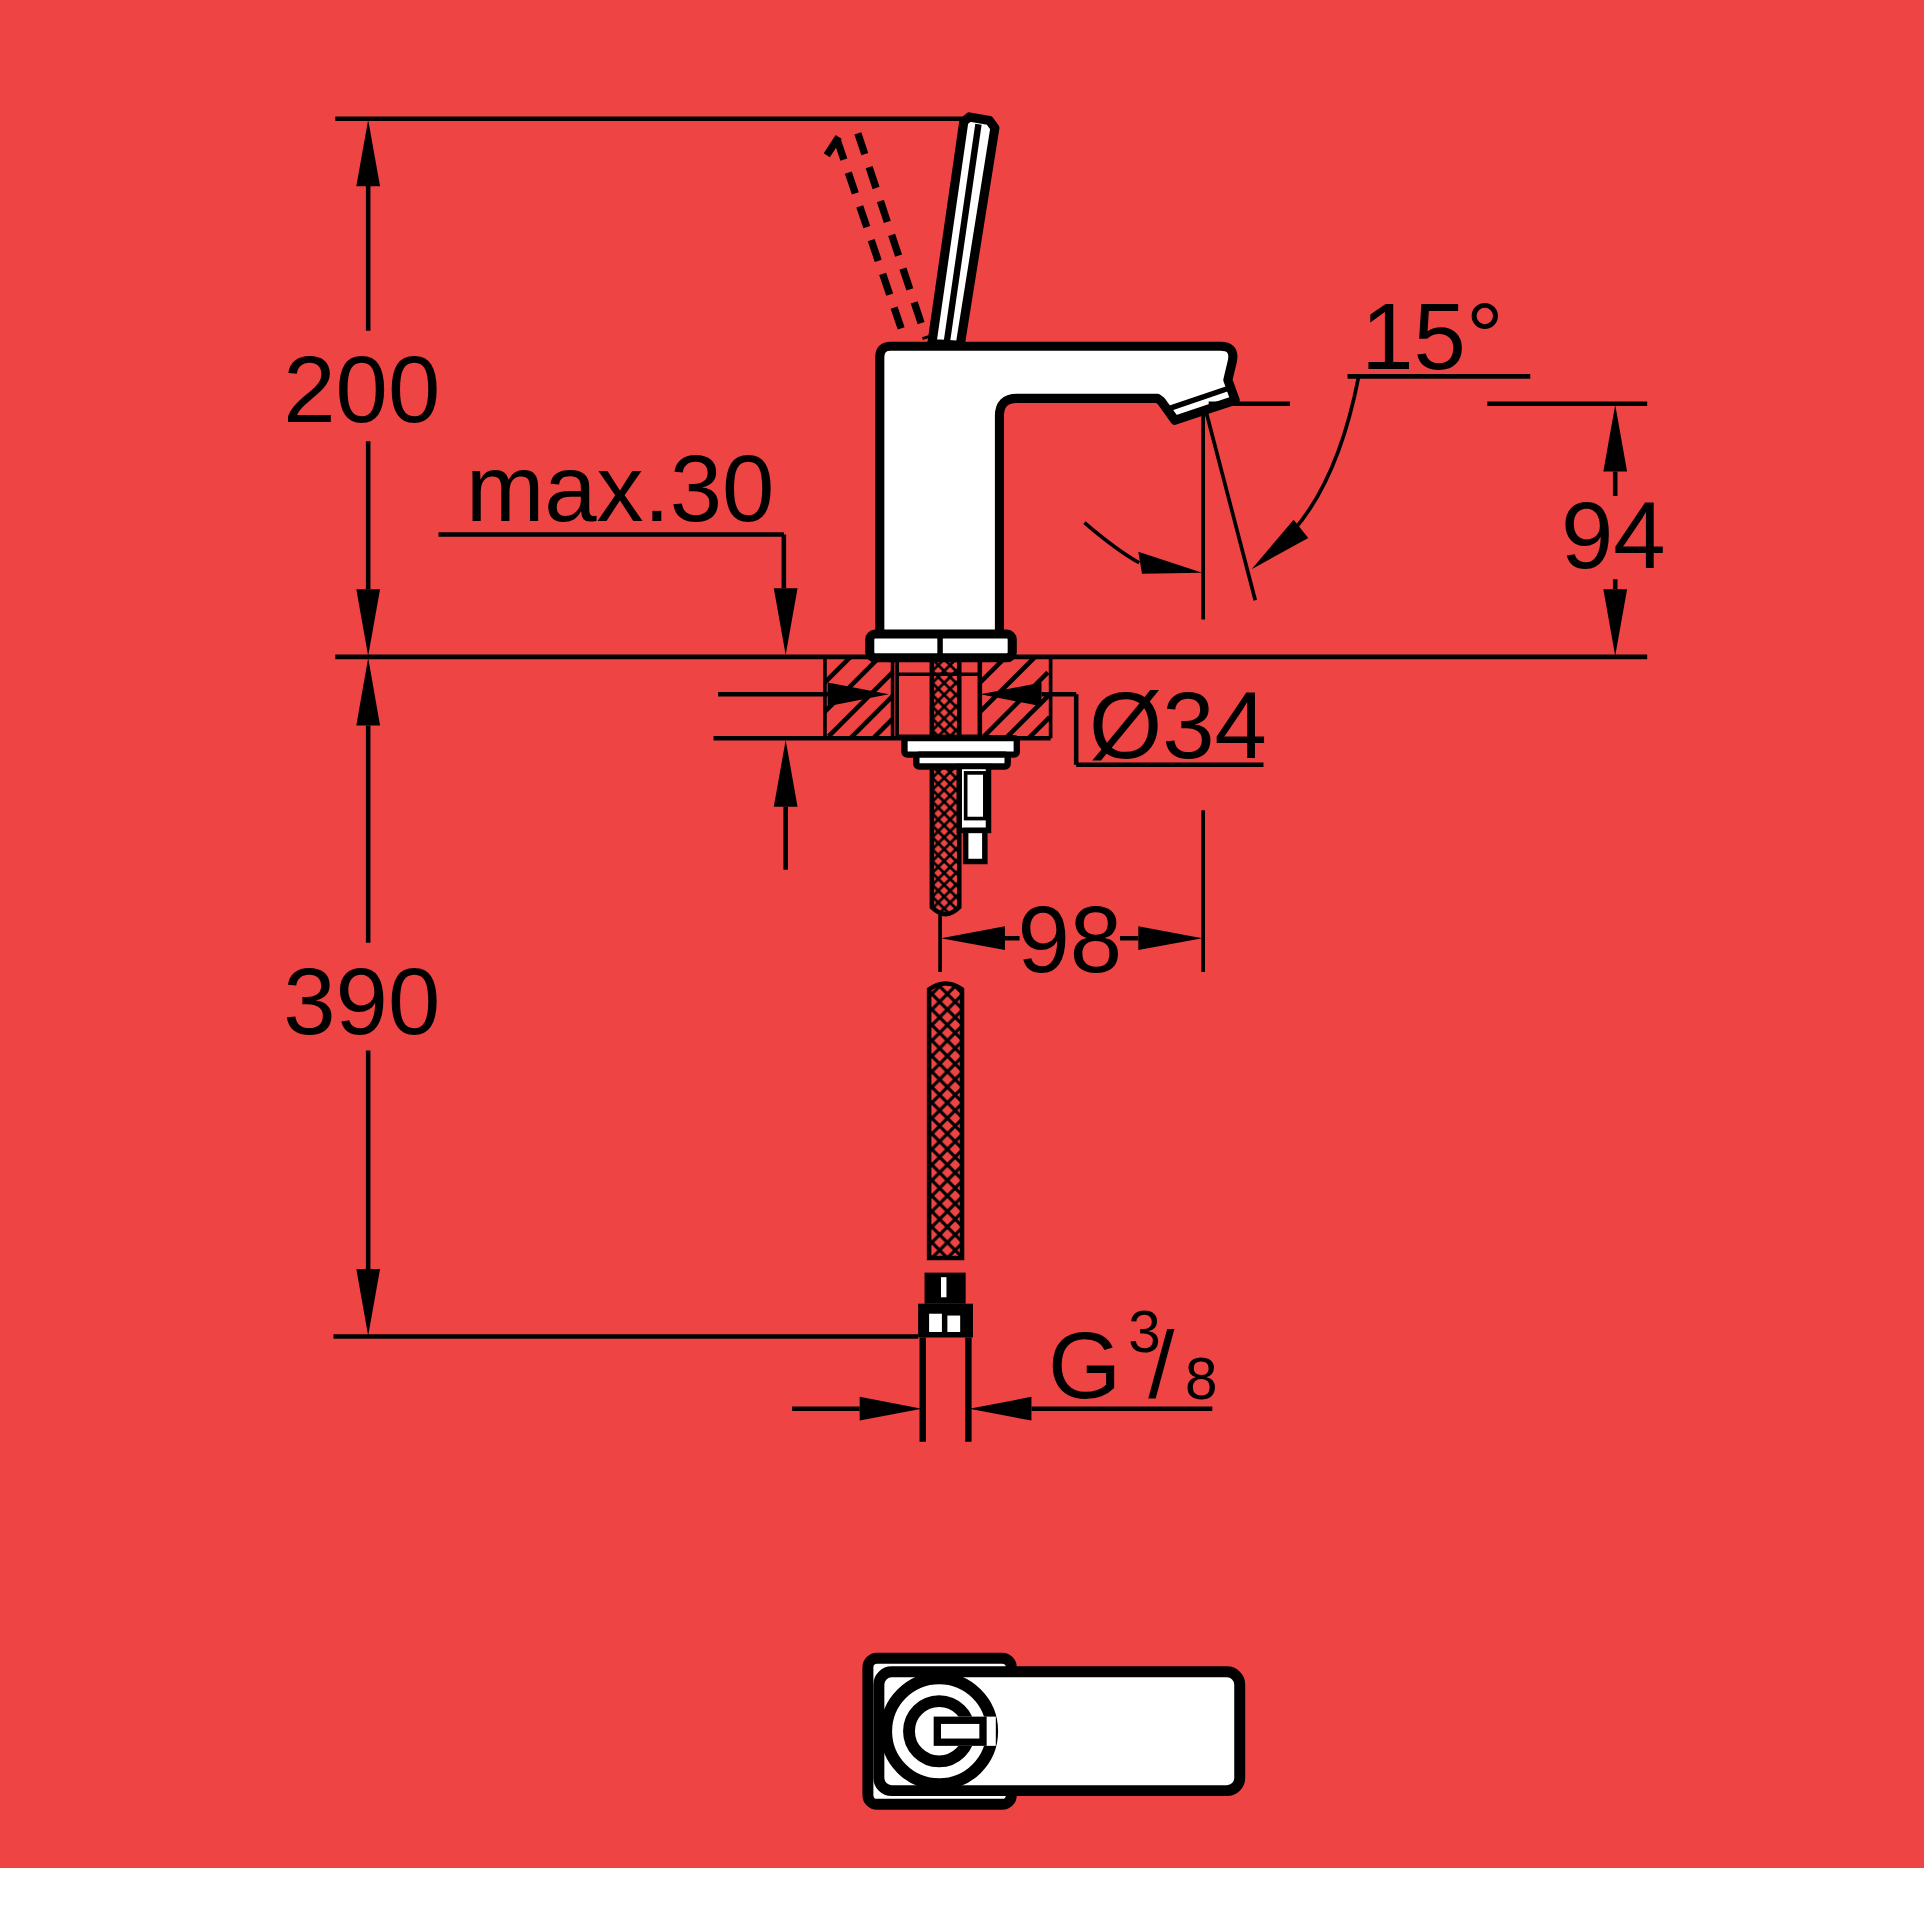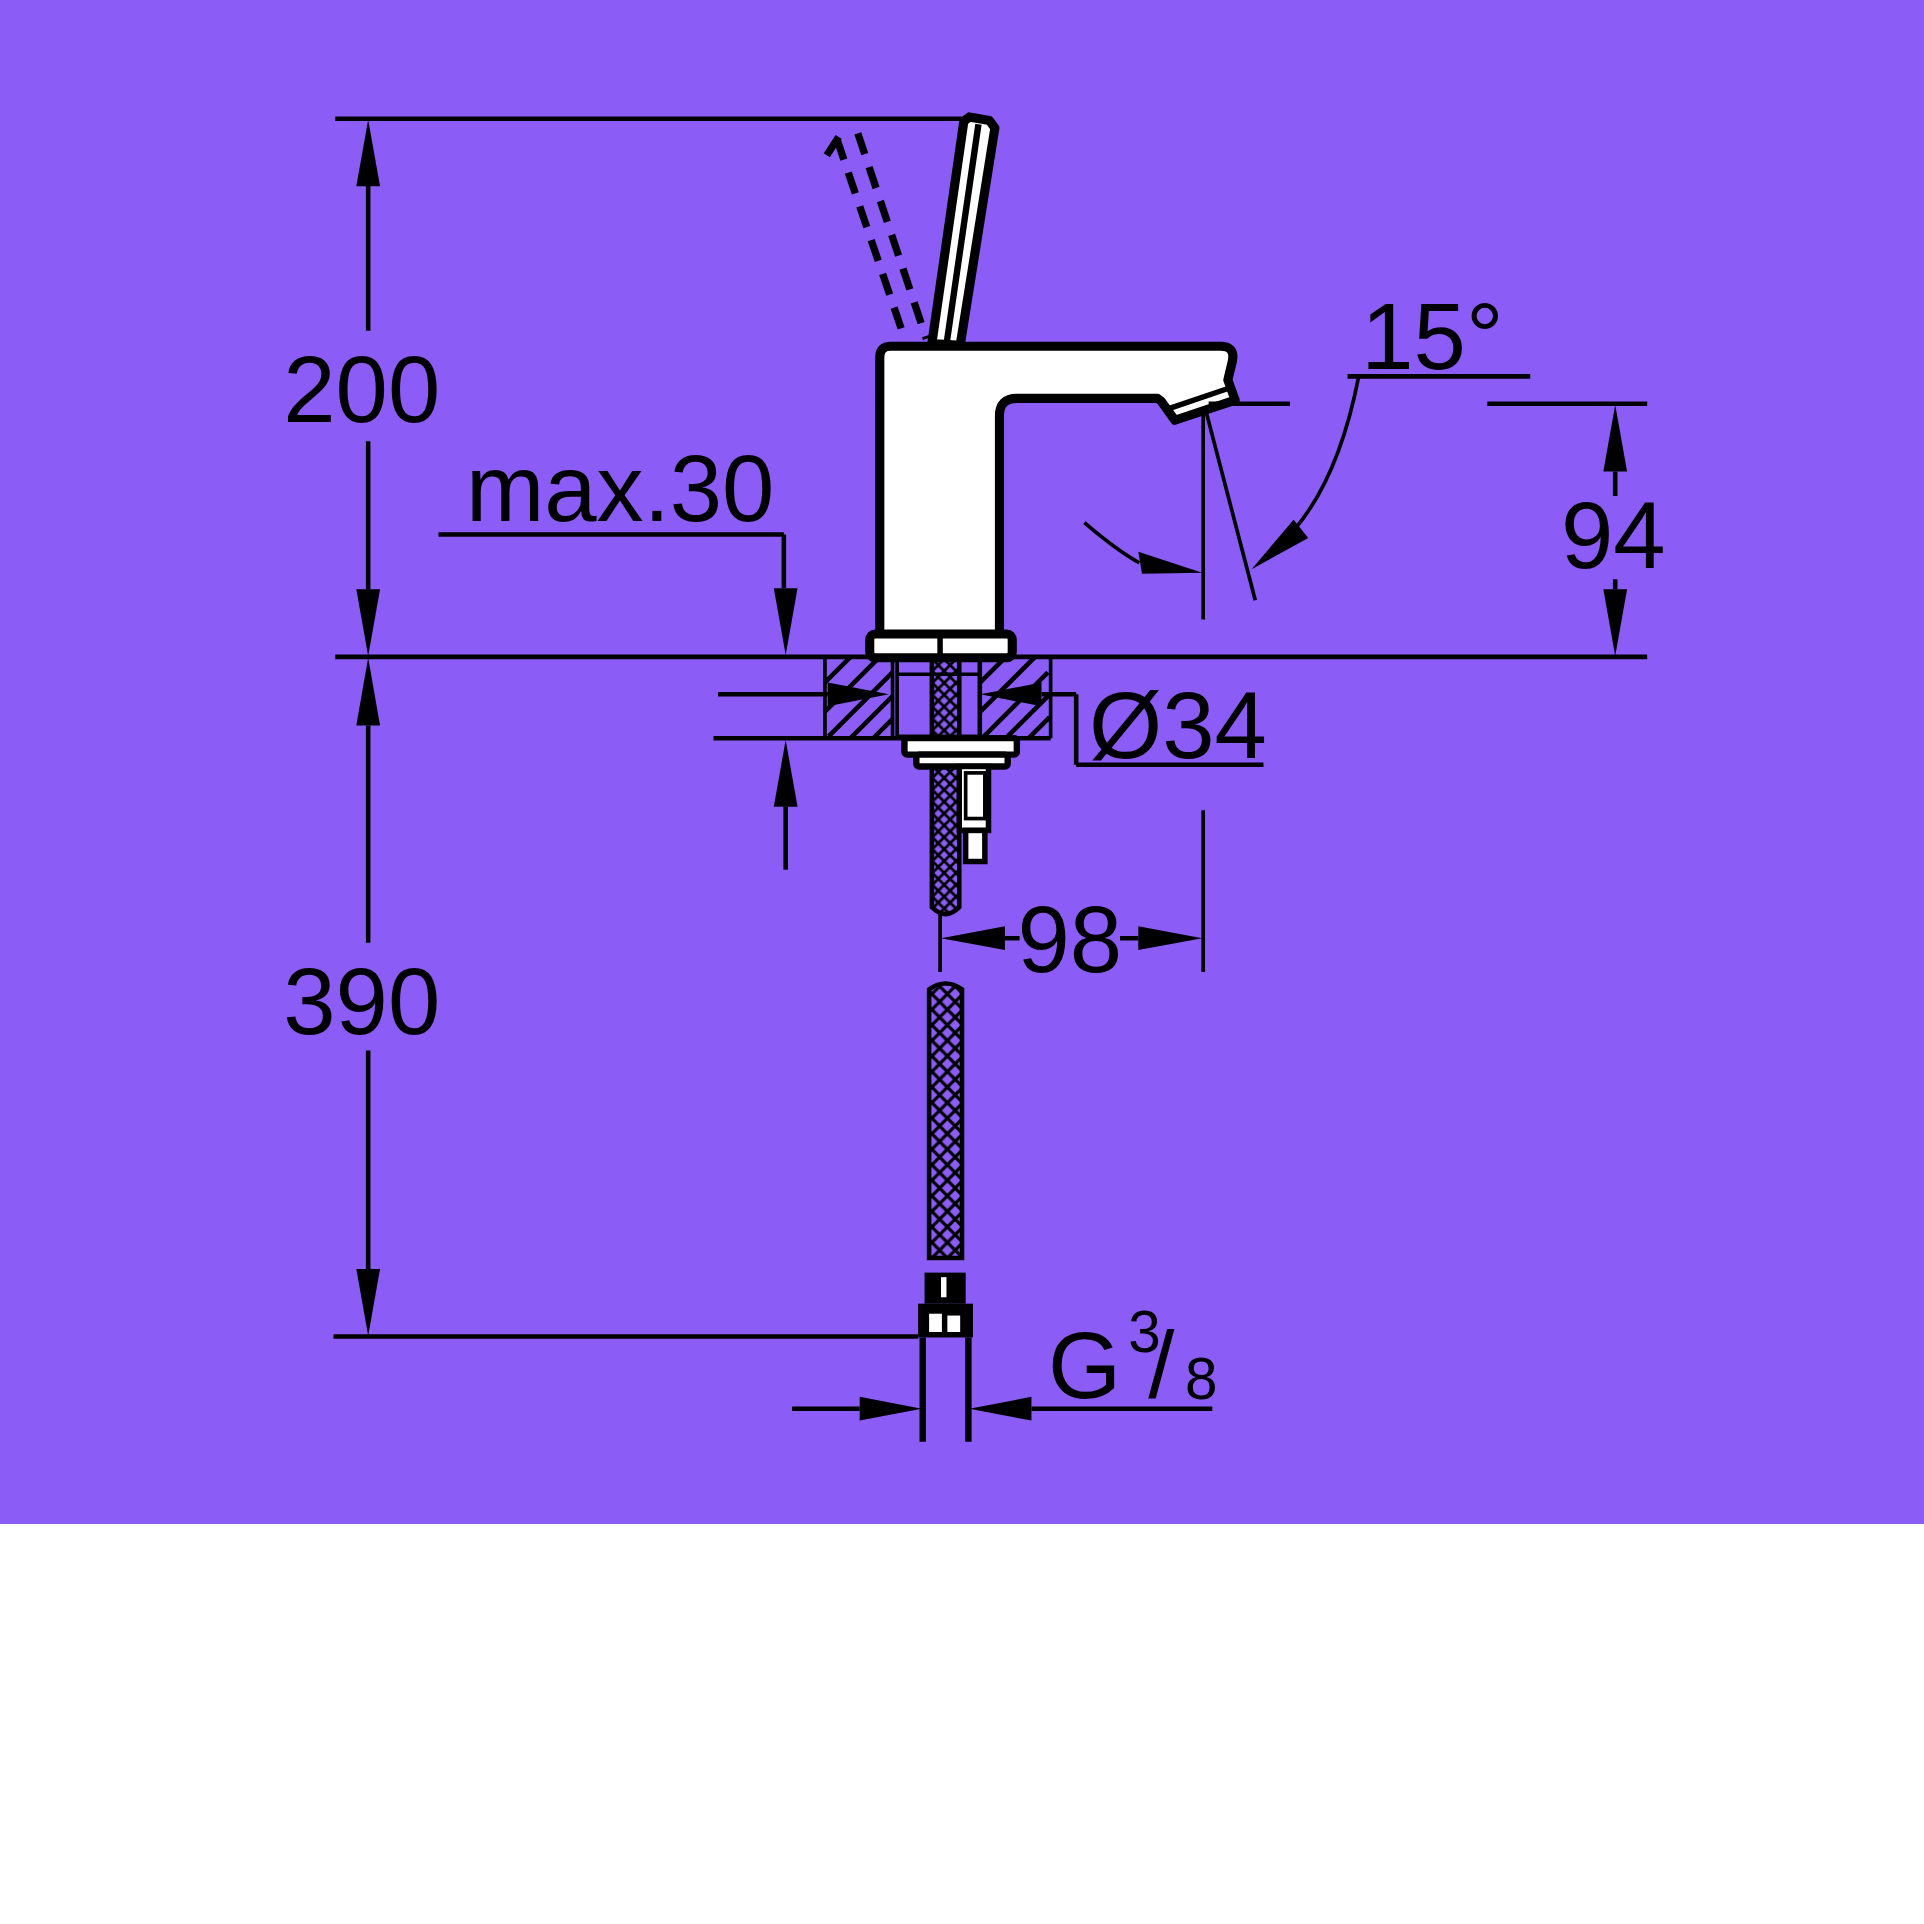--- a/index.html
+++ b/index.html
@@ -3,7 +3,7 @@
 <meta charset="utf-8">
 <style>
   html,body{margin:0;padding:0;background:#ffffff;}
-  .stage{width:1924px;height:1524px;position:relative;background:#8b5cf6;overflow:hidden;}
+  .stage{width:1924px;height:1868px;position:relative;background:#ef4444;overflow:hidden;}
   svg{display:block;}
   text{font-family:"Liberation Sans","DejaVu Sans",sans-serif;fill:#000;}
   .dim-text{font-size:103px;}

